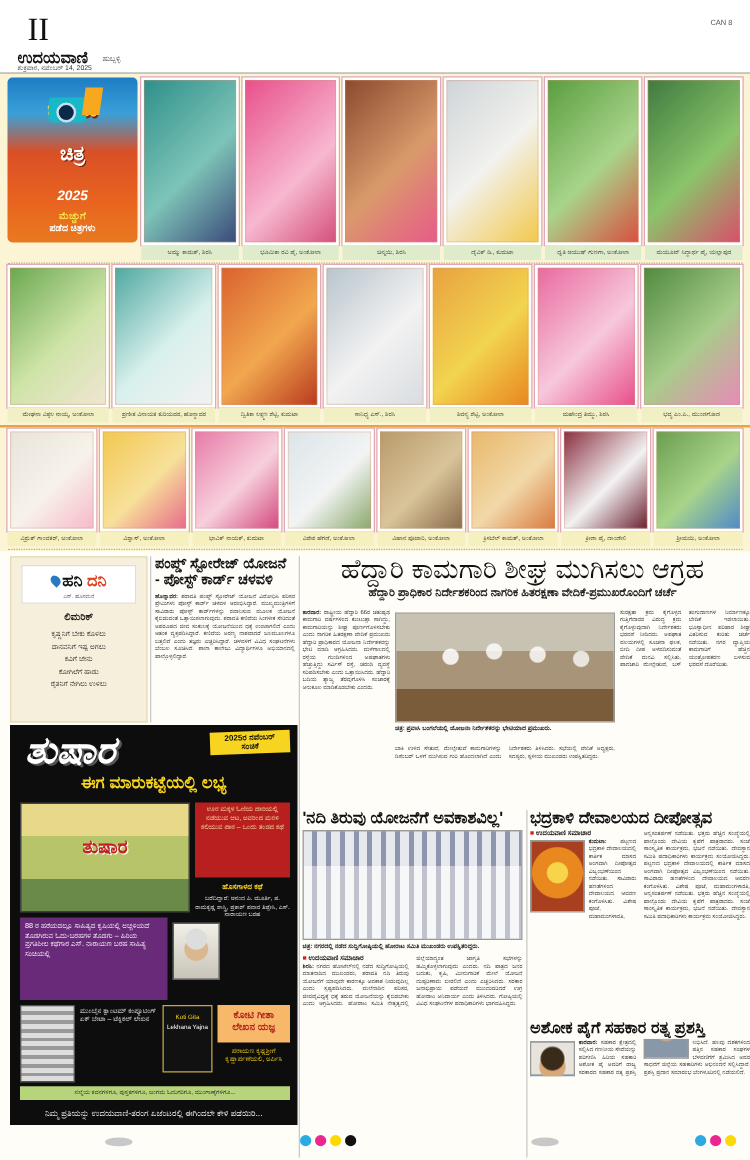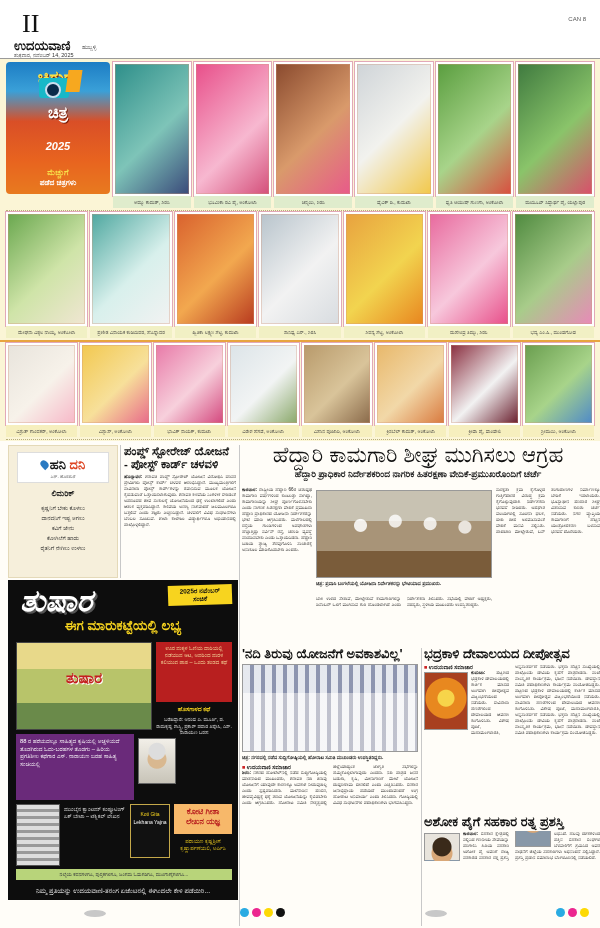--- a/index.html
+++ b/index.html
@@ -29,7 +29,7 @@
   .banner .t1{font-size:17px;font-weight:bold;color:#f7e04a;margin-top:38px;text-shadow:1px 1px 0 #7a1f0a;}
   .banner .t2{font-size:16px;font-weight:bold;color:#fff;text-shadow:1px 1px 0 #7a1f0a;margin-top:16px;}
   .banner .t3{font-size:11px;font-weight:bold;color:#fff;font-style:italic;margin-top:18px;}
-  .banner .t4{font-size:8px;font-weight:bold;color:#f7e04a;margin-top:16px;}
+  .banner .t4{font-size:8px;font-weight:bold;color:#f7e04a;margin-top:5px;}
   .banner .t5{font-size:7.5px;font-weight:bold;color:#fff;}
   .photo-card{flex:1;display:flex;flex-direction:column;min-width:0;}
   .photo{flex:1;background:#ccc;border:2px solid #fff;outline:1px solid #e2a8b8;box-sizing:border-box;

